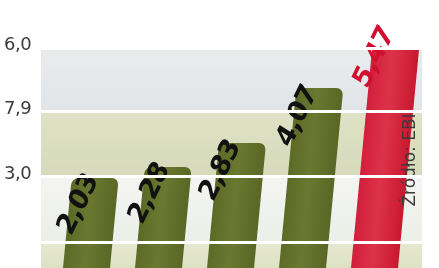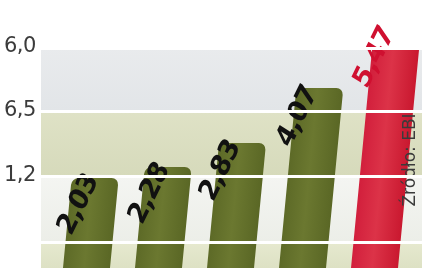--- a/index.html
+++ b/index.html
@@ -25,7 +25,7 @@
   
   .ytick{
     position:absolute;right:447px;
-    font-size:21px;color:#3b3b3b;letter-spacing:-0.5px;
+    font-size:18px;color:#3b3b3b;letter-spacing:-0.5px;
     font-family:"DejaVu Sans","Liberation Sans",sans-serif;
     white-space:nowrap;
   }

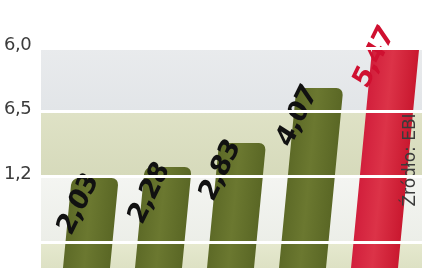--- a/index.html
+++ b/index.html
@@ -98,7 +98,7 @@
 
   <div id="yaxis">
     <div class="ytick" style="top:33px;">6,0</div>
-    <div class="ytick" style="top:97px;">6,5</div>
+    <div class="ytick" style="top:97px;">7,9</div>
     <div class="ytick" style="top:162px;">1,2</div>
   </div>
 

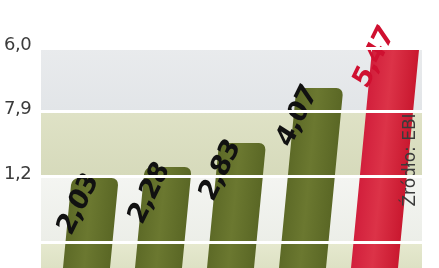--- a/index.html
+++ b/index.html
@@ -99,7 +99,7 @@
   <div id="yaxis">
     <div class="ytick" style="top:33px;">6,0</div>
     <div class="ytick" style="top:97px;">7,9</div>
-    <div class="ytick" style="top:162px;">1,2</div>
+    <div class="ytick" style="top:162px;">3,0</div>
   </div>
 
   <div class="vlabel" style="left:76px;top:209px;">2,03</div>

